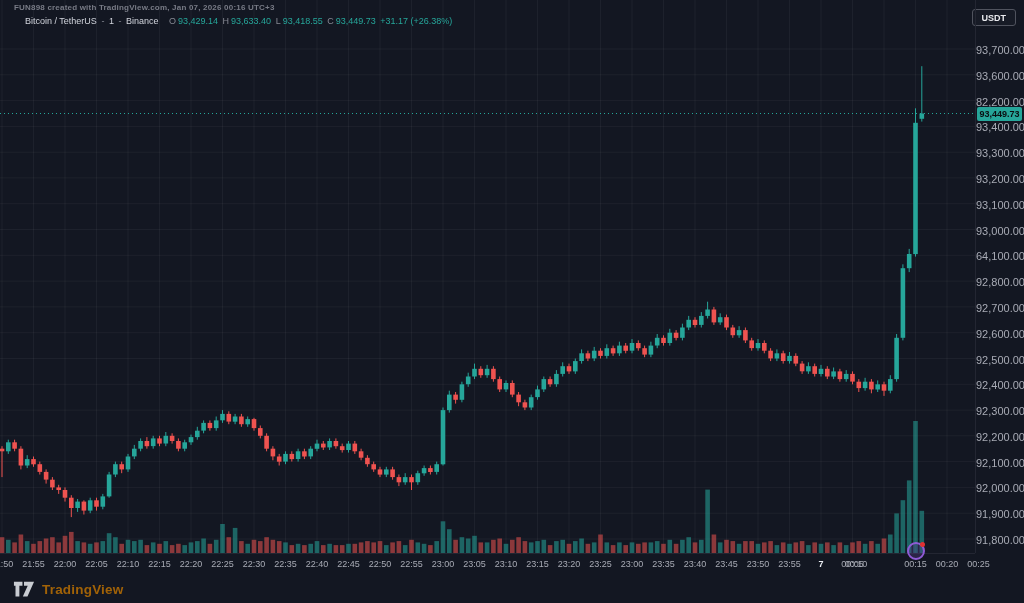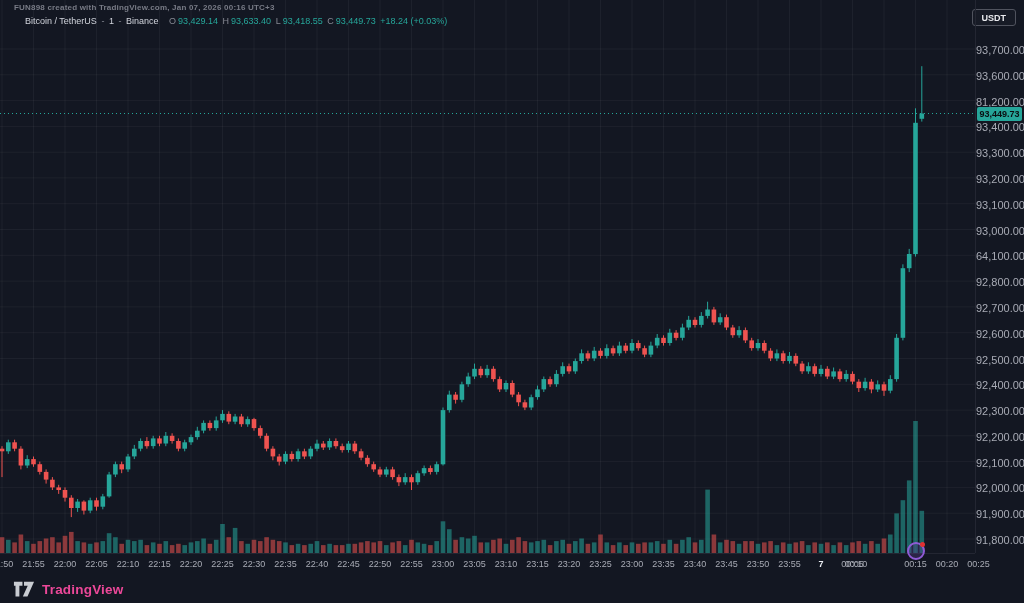--- a/index.html
+++ b/index.html
@@ -579,7 +579,7 @@
     <span class="dim">H</span><span class="val">93,633.40</span>
     <span class="dim">L</span><span class="val">93,418.55</span>
     <span class="dim">C</span><span class="val">93,449.73</span>
-    <span class="val">+18.24 (+0.03%)</span>
+    <span class="val">+31.17 (+26.38%)</span>
   </div>
 
   <button class="currency-btn">USDT</button>

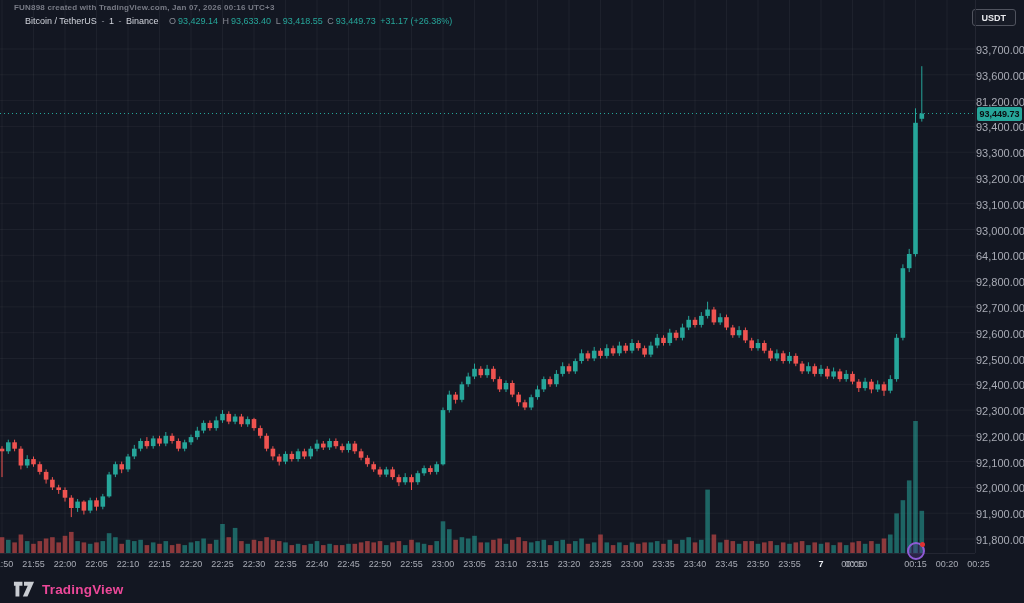--- a/index.html
+++ b/index.html
@@ -588,7 +588,7 @@
     <div class="price-badge" id="price-badge" style="top: 106.5px;">93,449.73</div>
   <div class="price-label" style="top: 44px;">93,700.00</div>
       <div class="price-label" style="top: 69.8px;">93,600.00</div>
-      <div class="price-label" style="top: 95.6px;">81,200.00</div>
+      <div class="price-label" style="top: 95.6px;">82,200.00</div>
       <div class="price-label" style="top: 121.4px;">93,400.00</div>
       <div class="price-label" style="top: 147.2px;">93,300.00</div>
       <div class="price-label" style="top: 172.9px;">93,200.00</div>

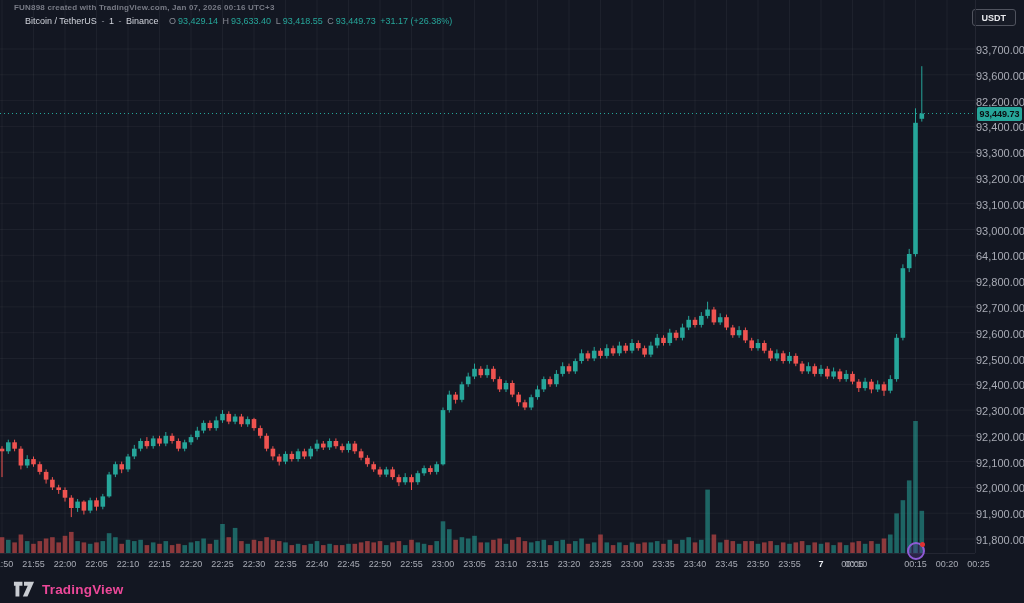--- a/index.html
+++ b/index.html
@@ -54,7 +54,7 @@
     position:absolute; left:0; top:575px; width:1024px; height:28px;
     display:flex; align-items:center; padding-left:13px; gap:7px;
   }
-  .brand-text { font-size:13.5px; font-weight:700; color:#ec4899; letter-spacing:.2px; }
+  .brand-text { font-size:13.5px; font-weight:700; color:#a16207; letter-spacing:.2px; }
   .cursor-ind {
     position:absolute; left:907px; top:542px; width:18px; height:18px;
     border-radius:50%; border:2px solid #8f5bd6; background:rgba(90,60,140,.35);

